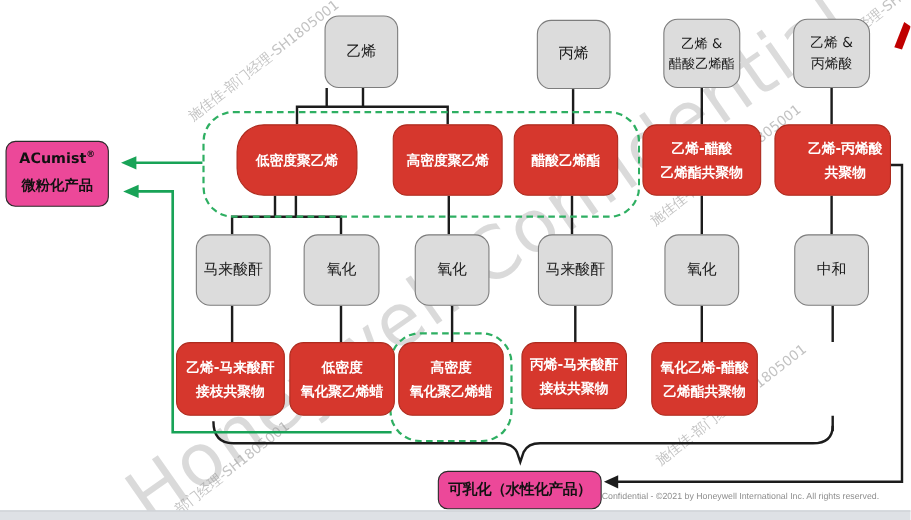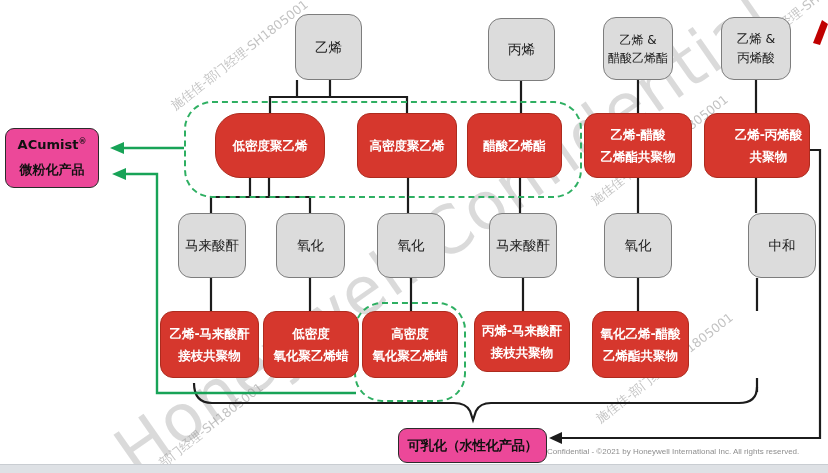--- a/index.html
+++ b/index.html
@@ -113,7 +113,7 @@
   <div class="node gray" style="left:377px;top:213px;width:68px;height:65px;">氧化</div>
   <div class="node gray" style="left:489px;top:213px;width:68px;height:65px;">马来酸酐</div>
   <div class="node gray" style="left:604px;top:213px;width:68px;height:65px;">氧化</div>
-  <div class="node gray" style="left:722px;top:213px;width:68px;height:65px;margin-left:26px;">中和</div>
+  <div class="node gray" style="left:722px;top:213px;width:68px;height:65px;">中和</div>
 
   <div class="node red" style="left:160px;top:311px;width:99px;height:67px;">乙烯-马来酸酐
 接枝共聚物</div>

